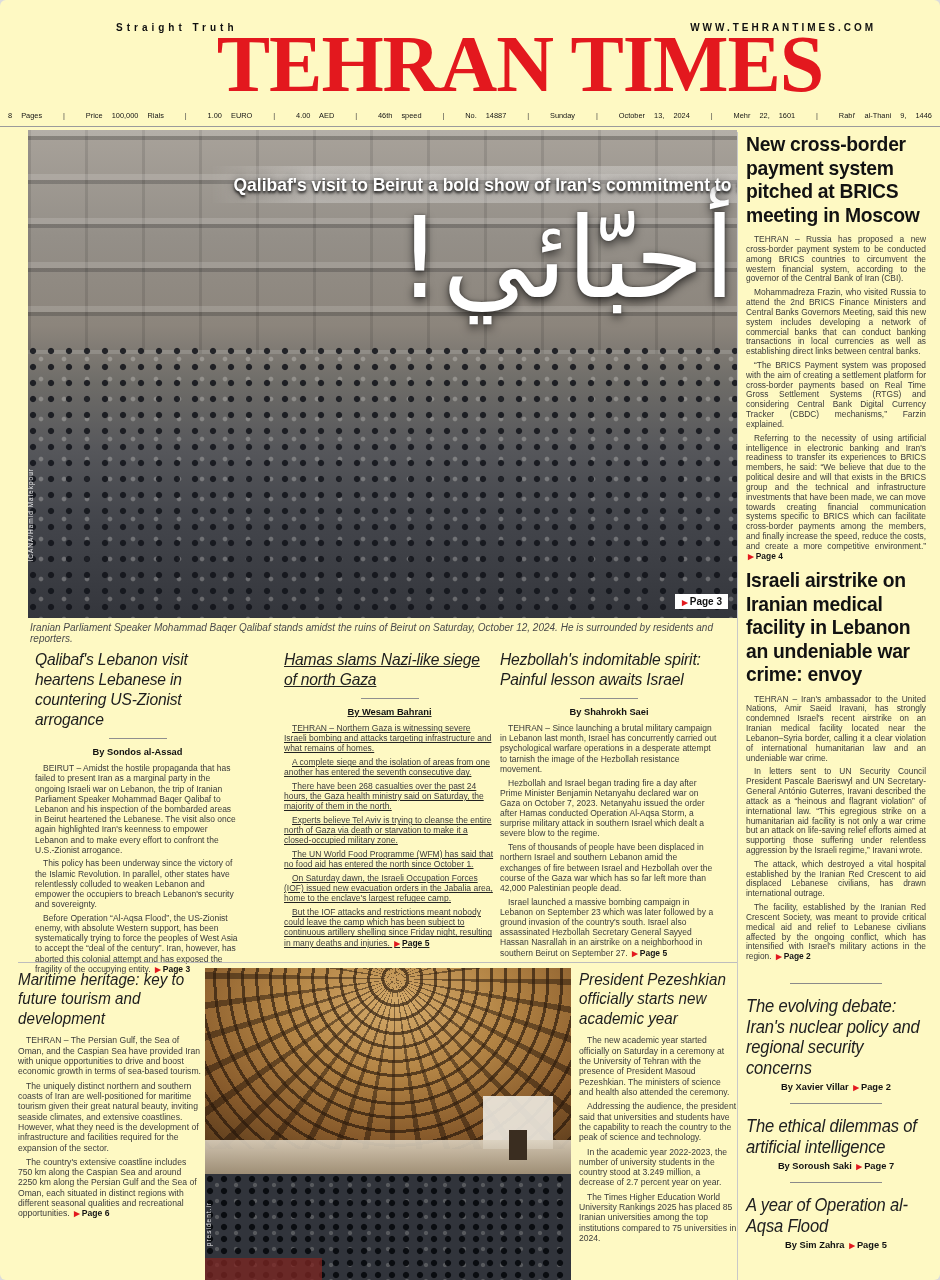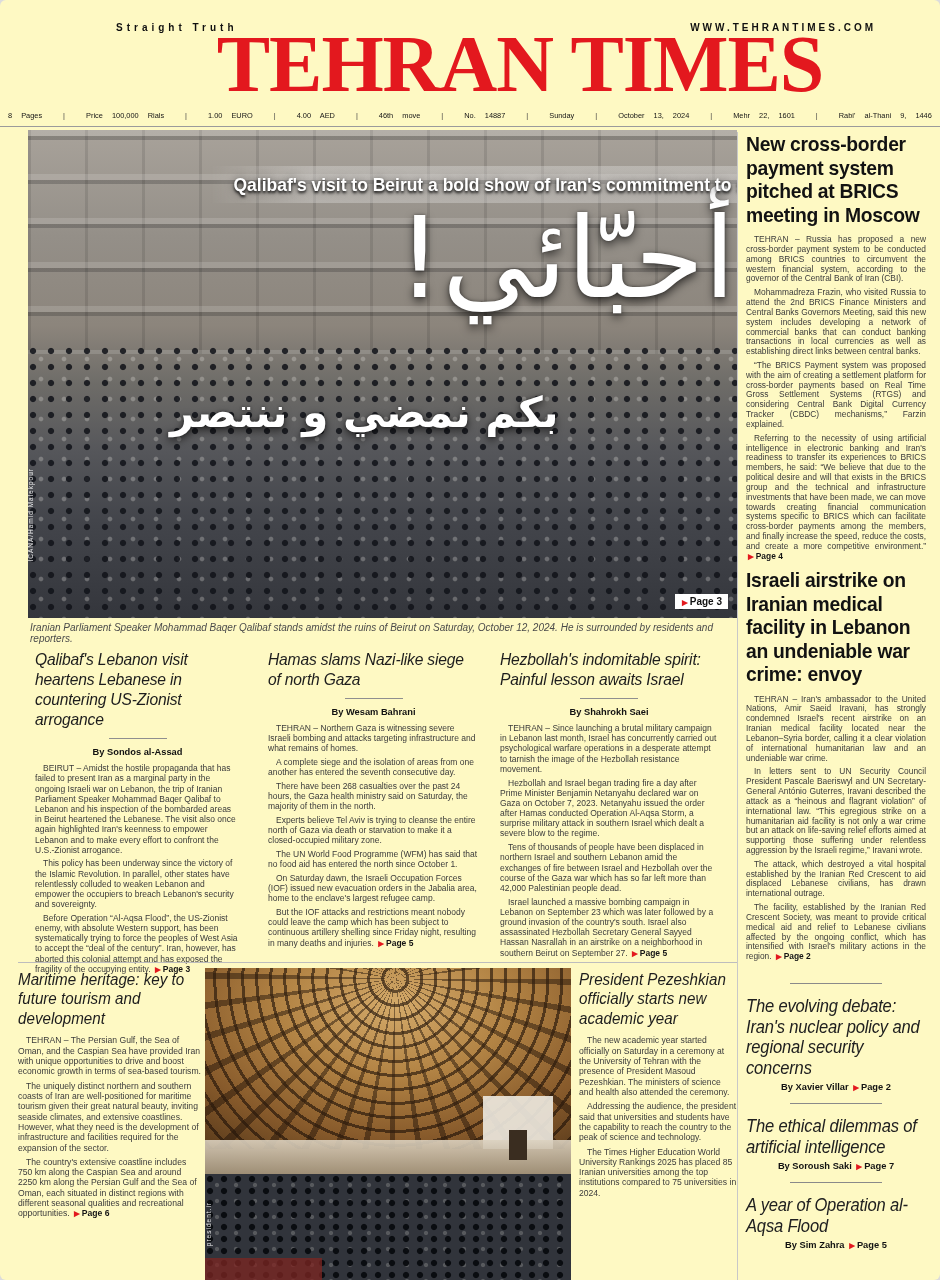--- a/index.html
+++ b/index.html
@@ -116,7 +116,7 @@
       <span class="sep">|</span>
       <span class="itm">4.00  AED</span>
       <span class="sep">|</span>
-      <span class="itm">46th  move</span>
+      <span class="itm">46th  speed</span>
       <span class="sep">|</span>
       <span class="itm">No.  14887</span>
       <span class="sep">|</span>

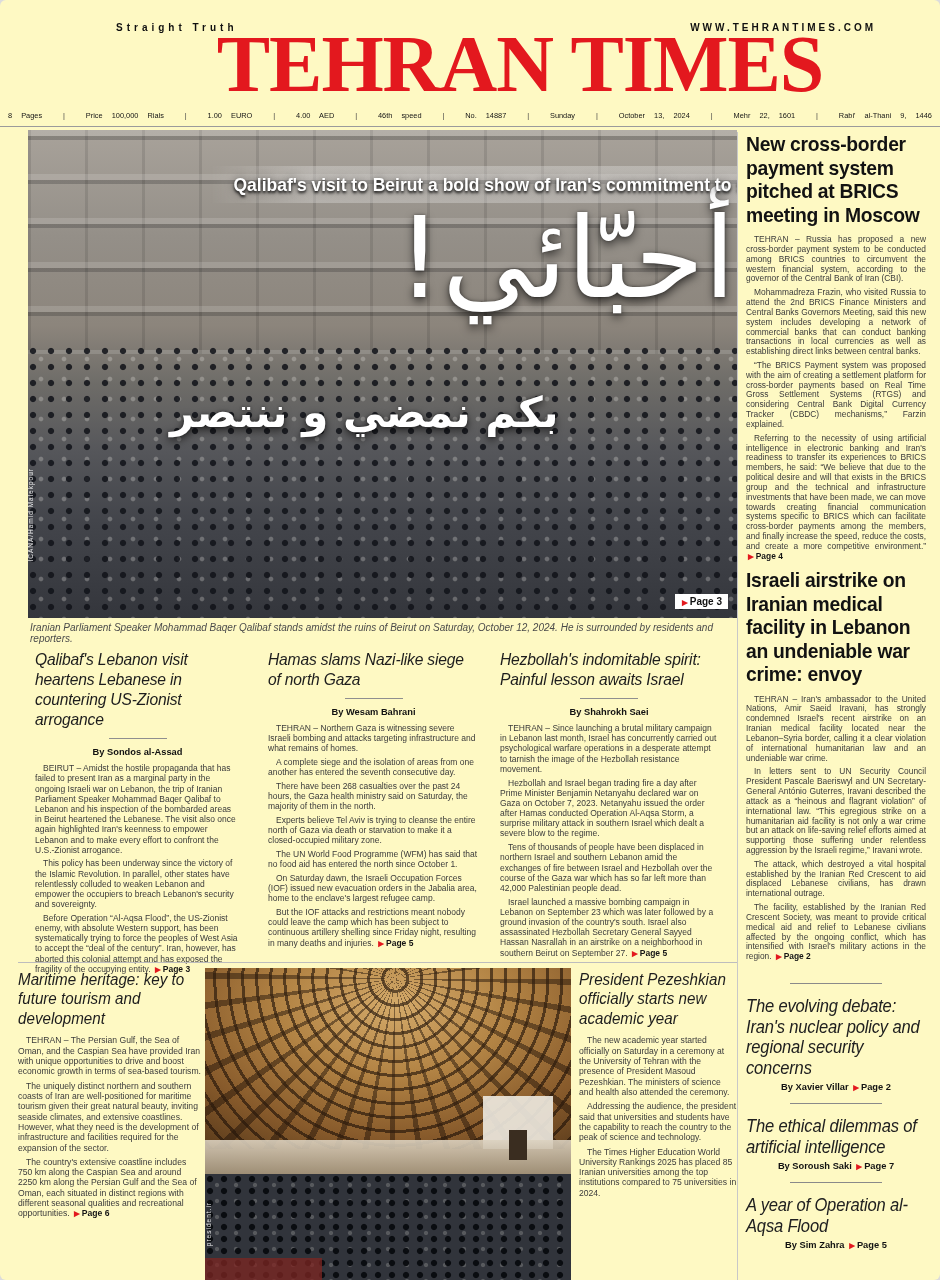--- a/index.html
+++ b/index.html
@@ -134,7 +134,6 @@
   <div class="lead-photo">
     <div class="ph-headline cond" style="transform-origin:50% 0;">Qalibaf's visit to Beirut a bold show of Iran's commitment to supporting Lebanon</div>
     <div class="arabic-main">أحبّائي!</div>
-    <div class="arabic-sub">بكم نمضي و ننتصر</div>
     <div class="ph-credit">ICANA/Hamid Malekpour</div>
     <div class="ph-page"><span class="tri">▶</span><span>Page 3</span></div>
   </div>

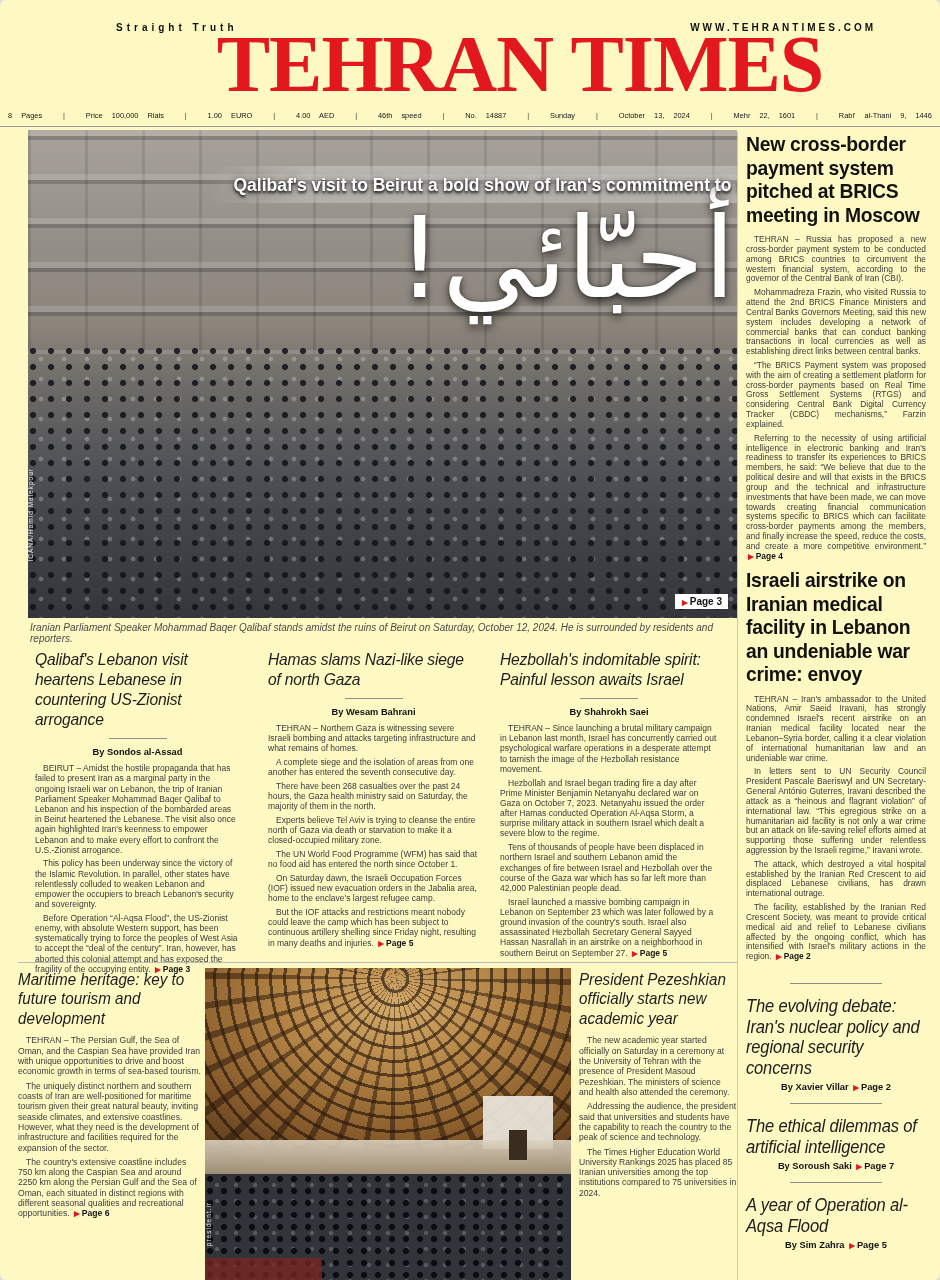--- a/index.html
+++ b/index.html
@@ -57,7 +57,7 @@
 
   .m-art{position:absolute;top:650px;}
   .m-art1{left:35px;width:205px;}
-  .m-art2{left:268px;width:211px;}
+  .m-art2{left:284px;width:211px;text-decoration:underline;}
   .m-art3{left:500px;width:218px;}
 
   

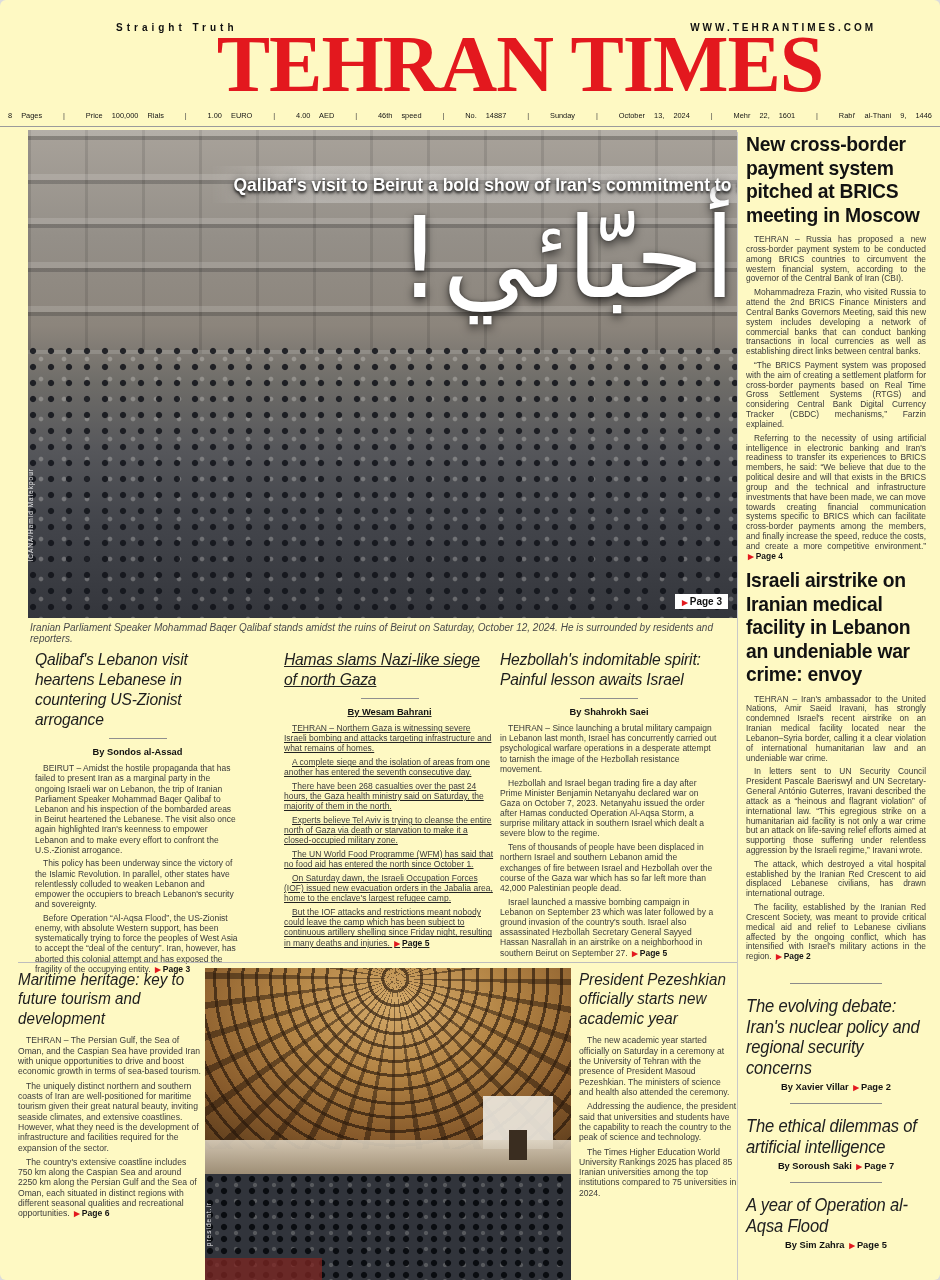--- a/index.html
+++ b/index.html
@@ -251,6 +251,7 @@
     <div class="b-body">
       <p>The new academic year started officially on Saturday in a ceremony at the University of Tehran with the presence of President Masoud Pezeshkian. The ministers of science and health also attended the ceremony.</p>
       <p>Addressing the audience, the president said that universities and students have the capability to reach the country to the peak of science and technology.</p>
+      <p>In the academic year 2022-2023, the number of university students in the country stood at 3.249 million, a decrease of 2.7 percent year on year.</p>
       <p>The Times Higher Education World University Rankings 2025 has placed 85 Iranian universities among the top institutions compared to 75 universities in 2024.</p>
     </div>
   </div>

